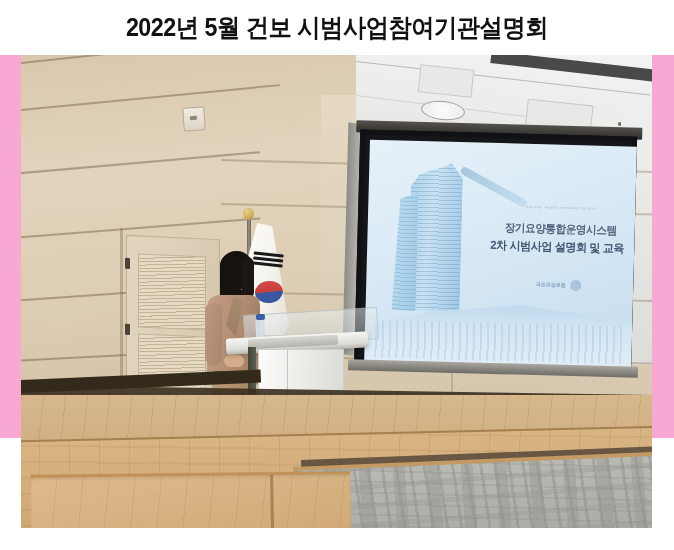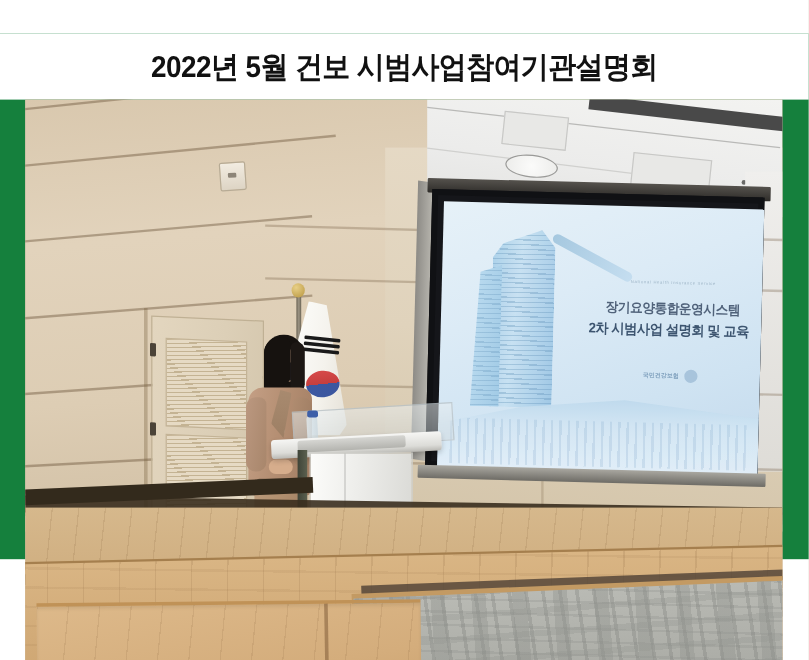--- a/index.html
+++ b/index.html
@@ -9,7 +9,7 @@
     font-family:"Liberation Sans", sans-serif;
     overflow:hidden;
   }
-  .page{position:relative;width:674px;height:438px;background:#15803d;margin-top:28px;}
+  .page{position:relative;width:674px;height:438px;background:#f9a8d4;}
 
   
   .title-bar{

